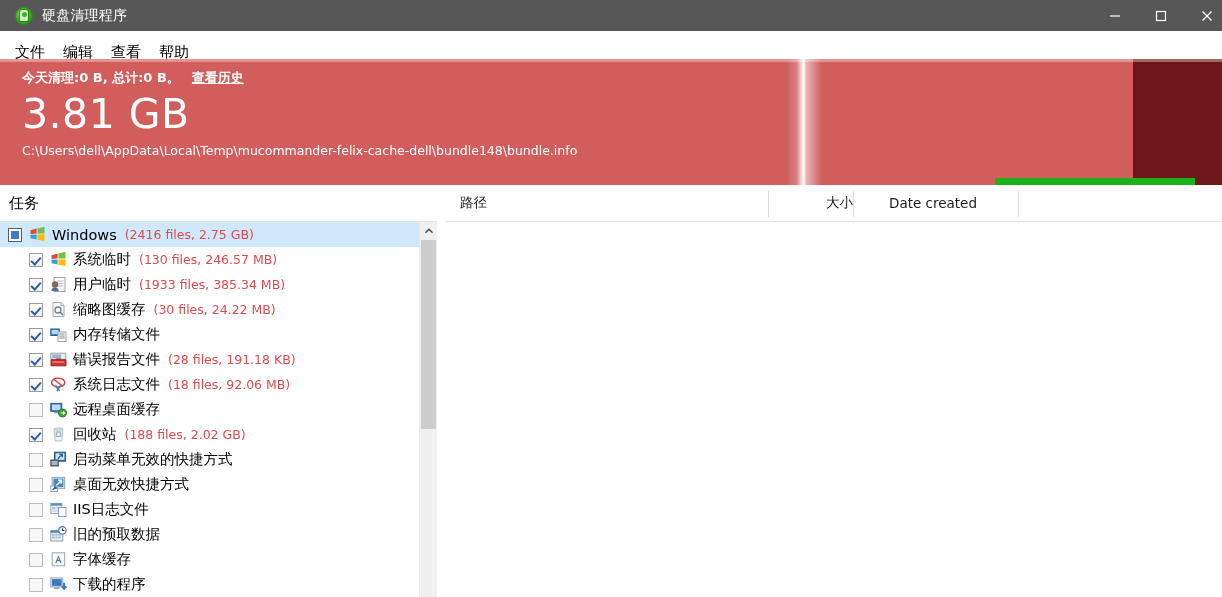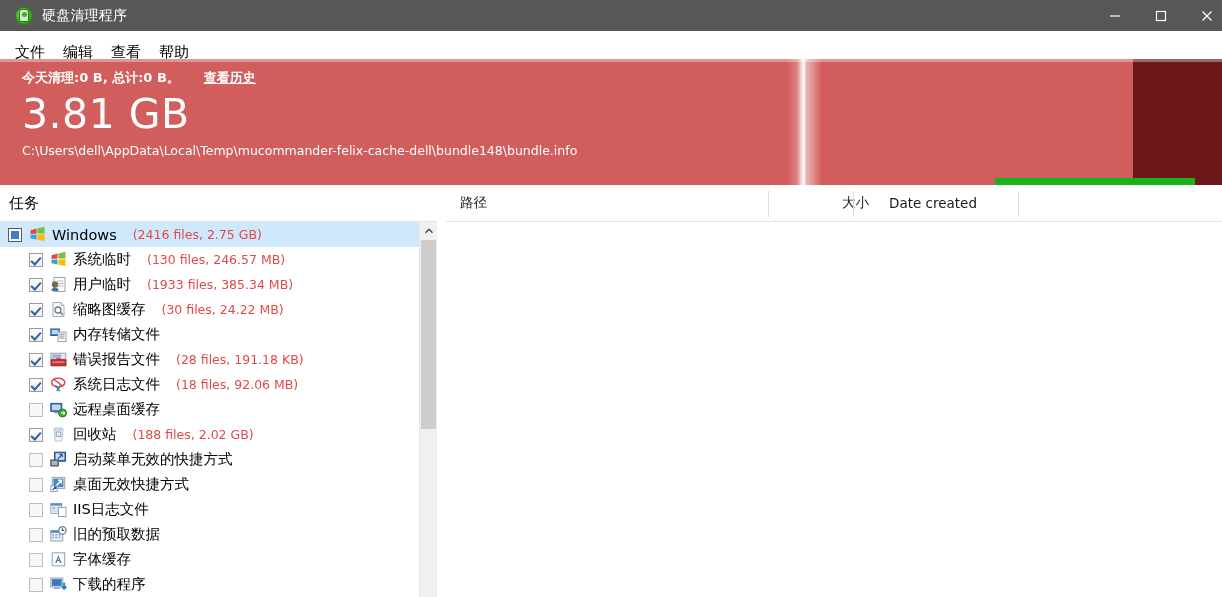--- a/index.html
+++ b/index.html
@@ -146,7 +146,7 @@
   }
   .banner-line1 .history-link {
     text-decoration: underline;
-    margin-left: 24px;
+    margin-left: 12px;
     font-weight: bold;
   }
   .banner-size {

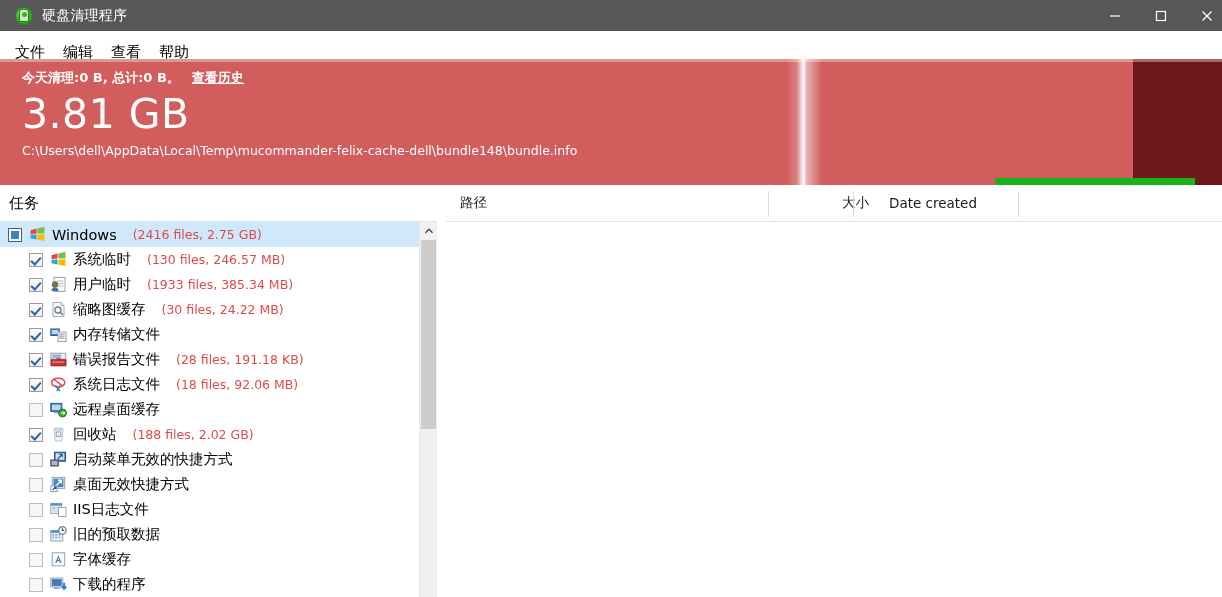--- a/index.html
+++ b/index.html
@@ -633,7 +633,7 @@
       <div class="pane-header">
         <div class="col-head" style="left:14px;">路径</div>
         <div class="col-sep" style="left:322px;"></div>
-        <div class="col-head" style="left:368px; width:55px; justify-content:flex-end;">大小</div>
+        <div class="col-head" style="left:352px; width:55px; justify-content:flex-end;">大小</div>
         <div class="col-sep" style="left:407px;"></div>
         <div class="col-head" style="left:443px;">Date created</div>
         <div class="col-sep" style="left:572px;"></div>

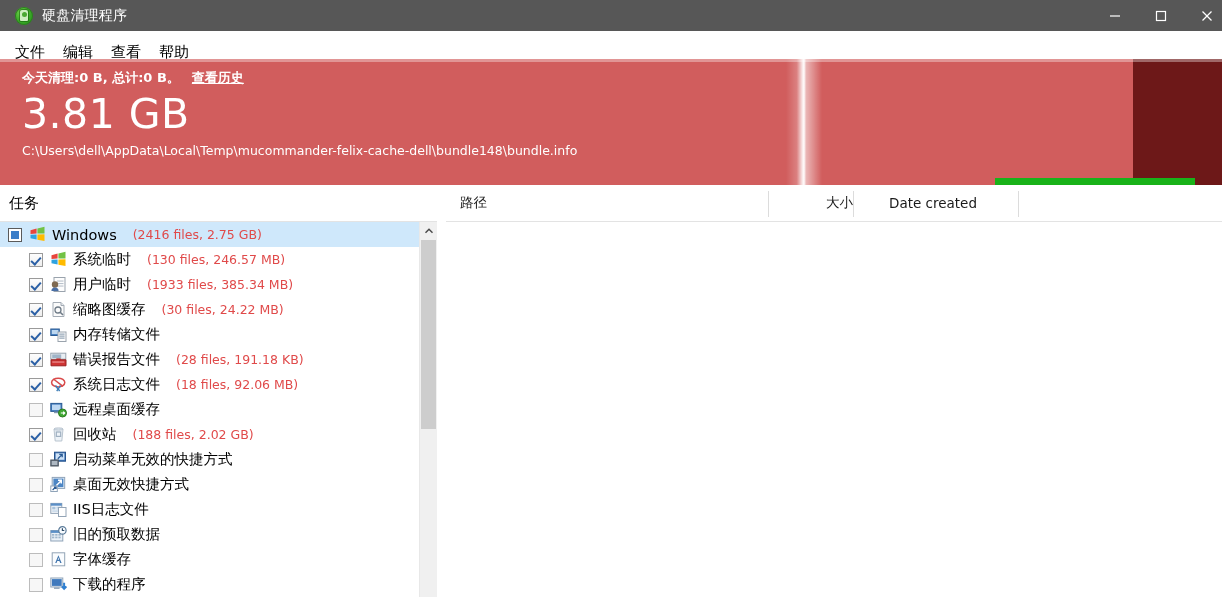--- a/index.html
+++ b/index.html
@@ -308,7 +308,7 @@
   .tcount {
     font-size: 12.5px;
     color: #e04a4a;
-    margin-left: 16px;
+    margin-left: 8px;
   }
 
   

